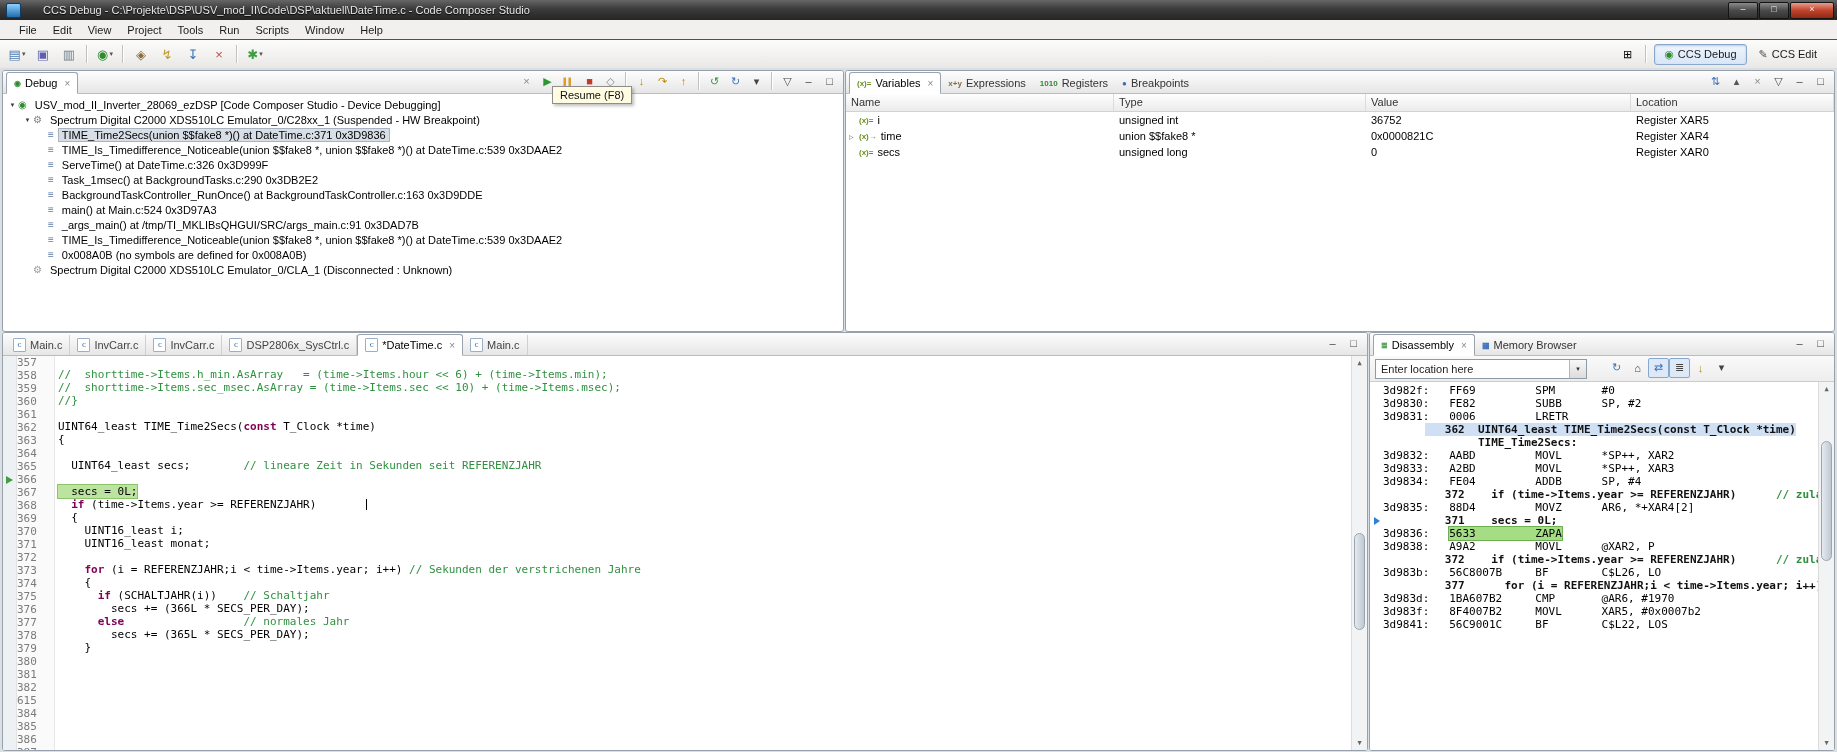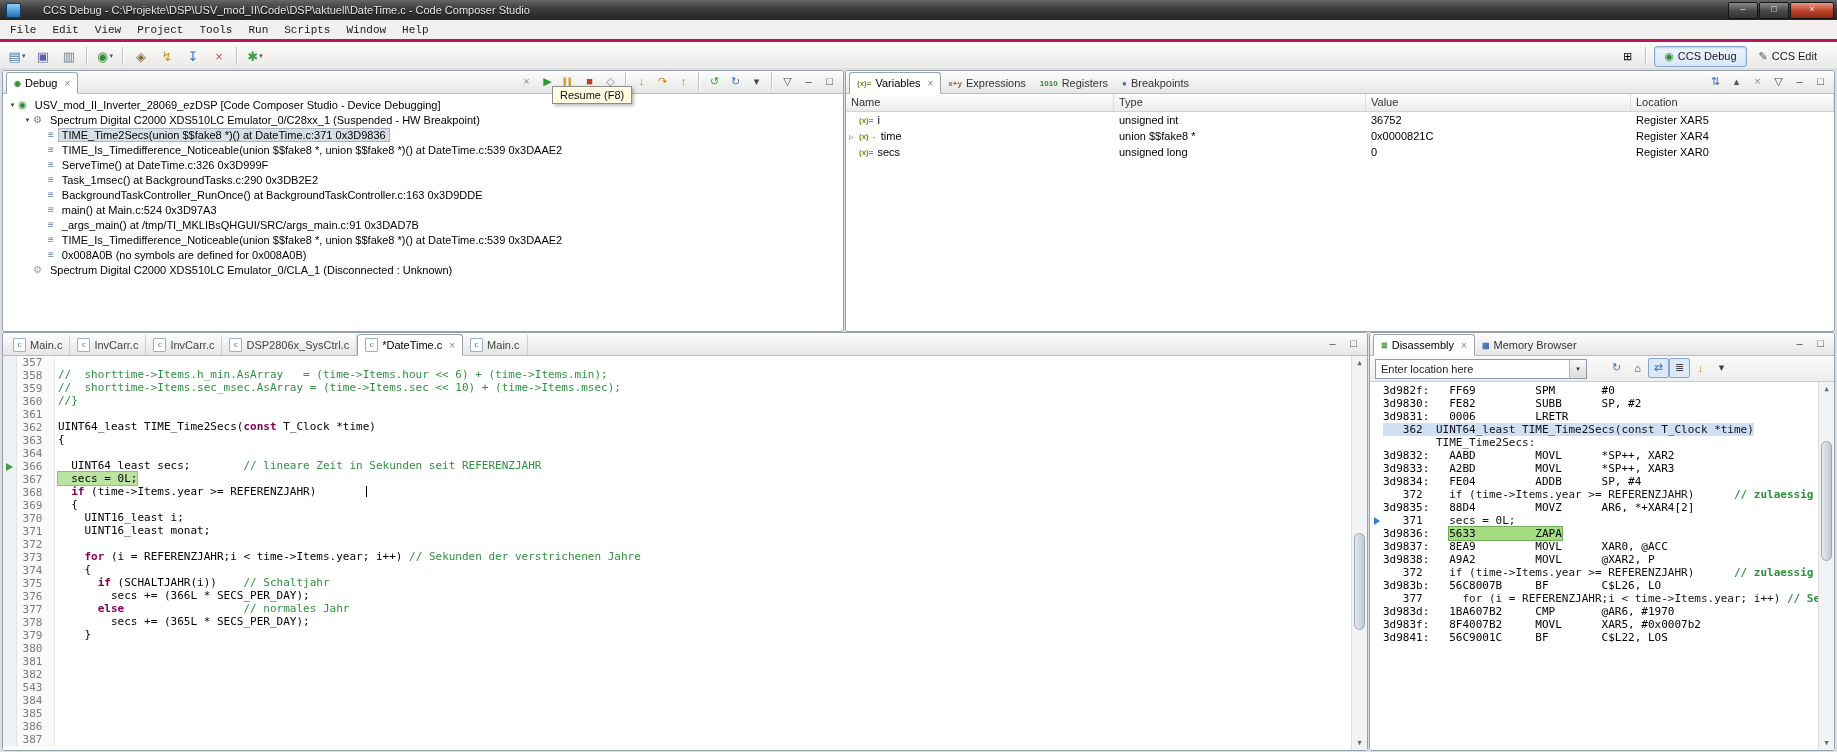--- a/index.html
+++ b/index.html
@@ -13,7 +13,7 @@
   .wbtn{width:28px;height:15px;border:1px solid #141414;border-radius:2px;background:linear-gradient(#8a8a8a,#4a4a4a 50%,#333);color:#f0f0f0;font-size:9px;line-height:13px;text-align:center;}
   .wbtn.close{width:42px;background:linear-gradient(#e99b8b,#c0432b 50%,#8f2a17);}
 
-  .menubar{height:19px;background:#f1f0ee;border-bottom:3px solid #be185d;display:flex;align-items:center;padding-left:2px;font-family:Liberation Mono, monospace;}
+  .menubar{height:19px;background:#f1f0ee;border-bottom:1px solid #be185d;display:flex;align-items:center;padding-left:11px;}
   .mitem{font-size:11px;color:#1a1a1a;padding:2px 8px;}
 
   .toolbar{height:28px;background:linear-gradient(#fcfcfb,#e9e8e6);border-bottom:1px solid #c6c5c3;display:flex;align-items:center;padding:0 4px;}

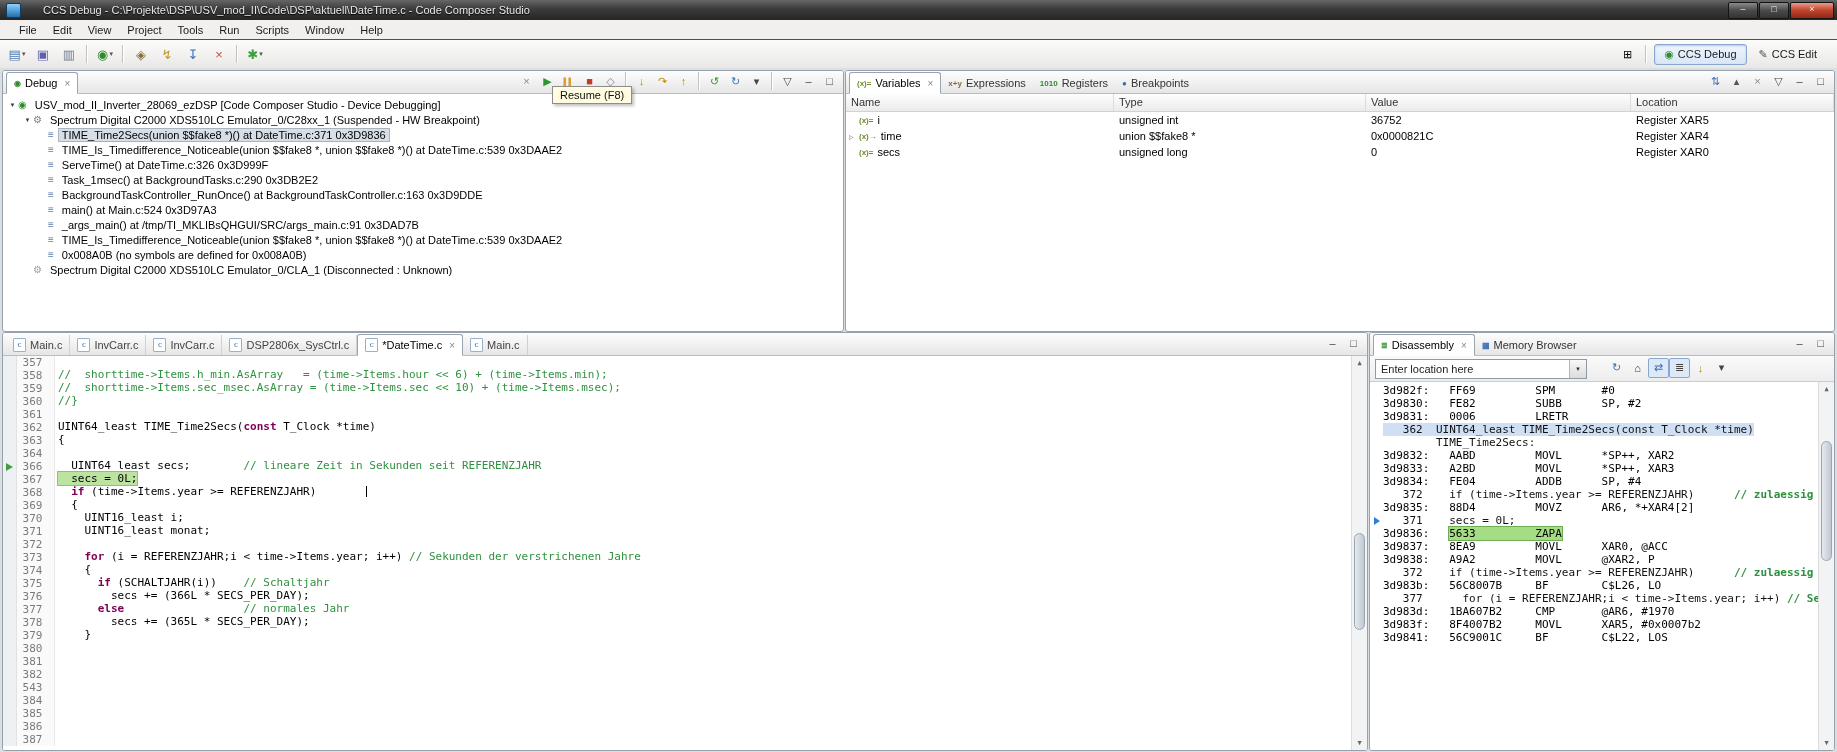--- a/index.html
+++ b/index.html
@@ -69,7 +69,7 @@
   .ed-body{flex:1;position:relative;overflow:hidden;background:#fff;font:11px/13px "DejaVu Sans Mono",monospace;}
   .cl{height:13px;display:flex;}
   .cmargin{width:13px;flex:none;background:#eef1f4;border-right:1px solid #e0e3e6;display:flex;align-items:center;justify-content:center;}
-  .ln{width:31px;flex:none;text-align:center;padding-right:6px;color:#7b7b7b;background:#fafafa;border-right:1px solid #e8e8e8;}
+  .ln{width:31px;flex:none;text-align:left;padding-right:6px;color:#7b7b7b;background:#fafafa;border-right:1px solid #e8e8e8;}
   .ct{white-space:pre;padding-left:3px;color:#000;margin-top:12px;}
   .curbox{background:#bce4a0;outline:1px solid #8cc46a;}
   .seg-pln{color:#000;}

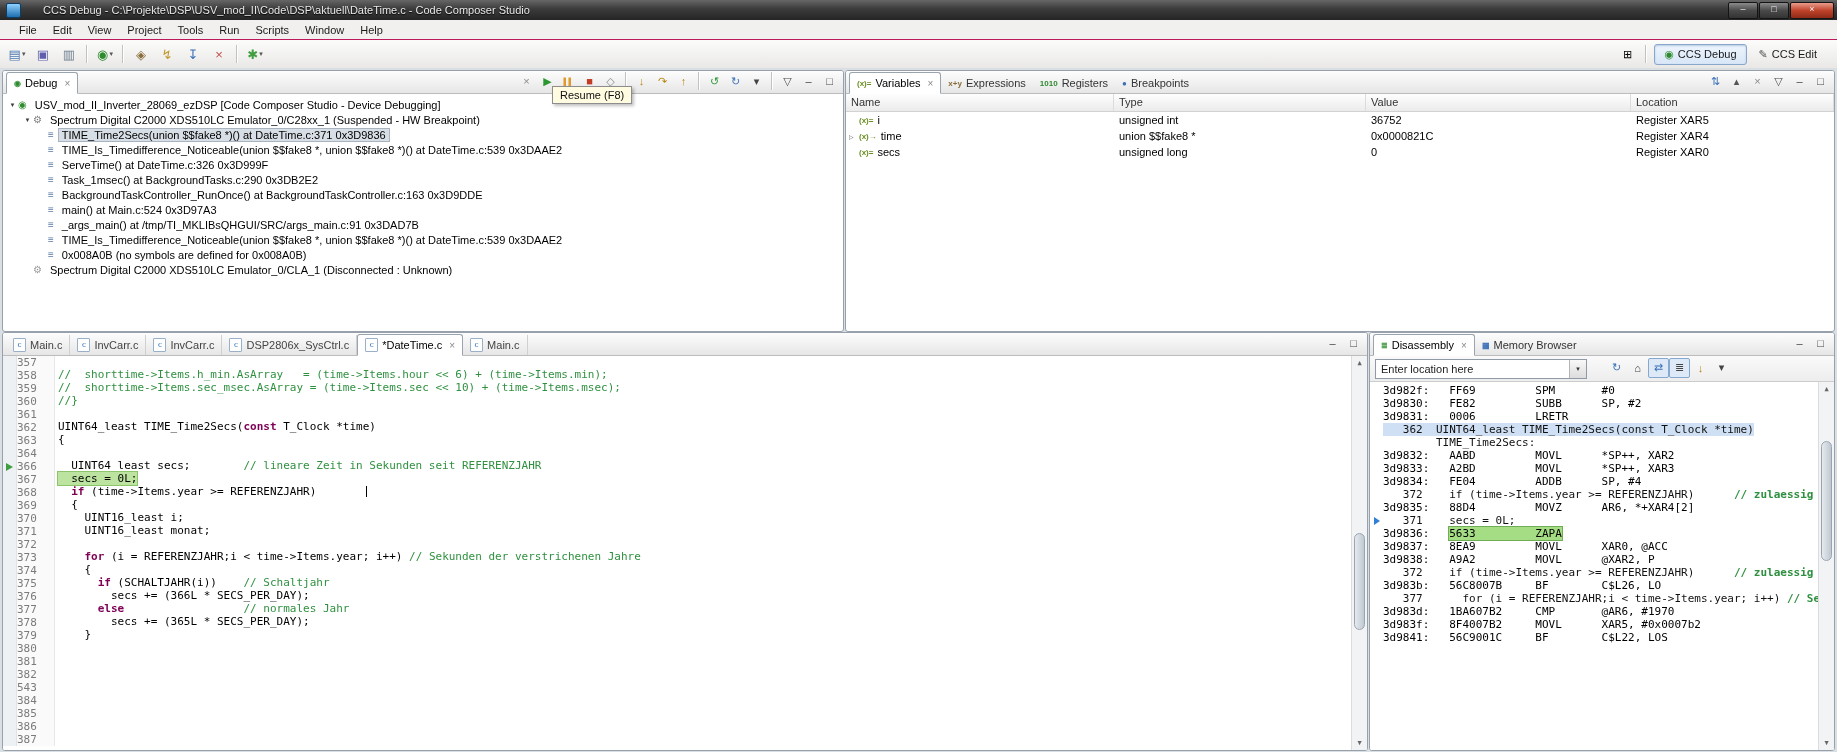--- a/index.html
+++ b/index.html
@@ -94,7 +94,7 @@
   .dparrow{width:0;height:0;border-left:6px solid #2f7ed8;border-top:4px solid transparent;border-bottom:4px solid transparent;}
   .dtxt{color:#000;}
   .dcurbox{background:#a5dd85;outline:1px solid #6fae54;}
-  .dsrc{font-weight:normal;color:#111;}
+  .dsrc{font-weight:bold;color:#111;margin-left:42px;}
   .dhl{background:#cfdff4;}
   .dcom{color:#2f9140;font-weight:bold;}
 

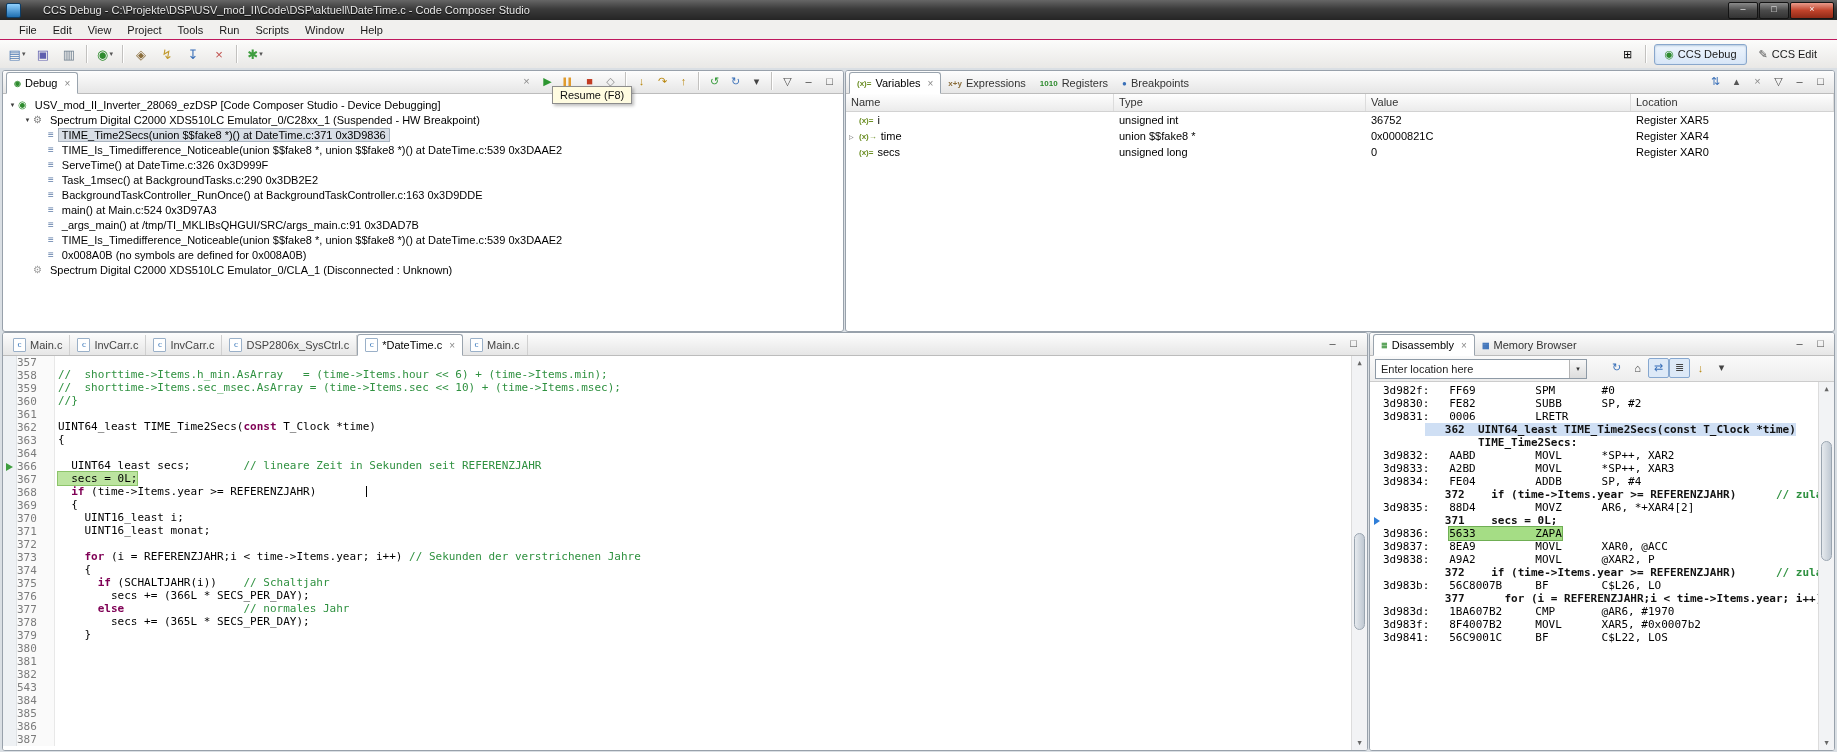--- a/index.html
+++ b/index.html
@@ -463,6 +463,11 @@
             <span class="cmargin"></span>
             <span class="ln">364</span>
             <span class="ct"><span class="seg-pln">  UINT64_least secs;        </span><span class="seg-com">// lineare Zeit in Sekunden seit REFERENZJAHR</span></span>
+          </div>
+          <div class="cl">
+            <span class="cmargin"></span>
+            <span class="ln">365</span>
+            <span class="ct"></span>
           </div>
           <div class="cl">
             <span class="cmargin">

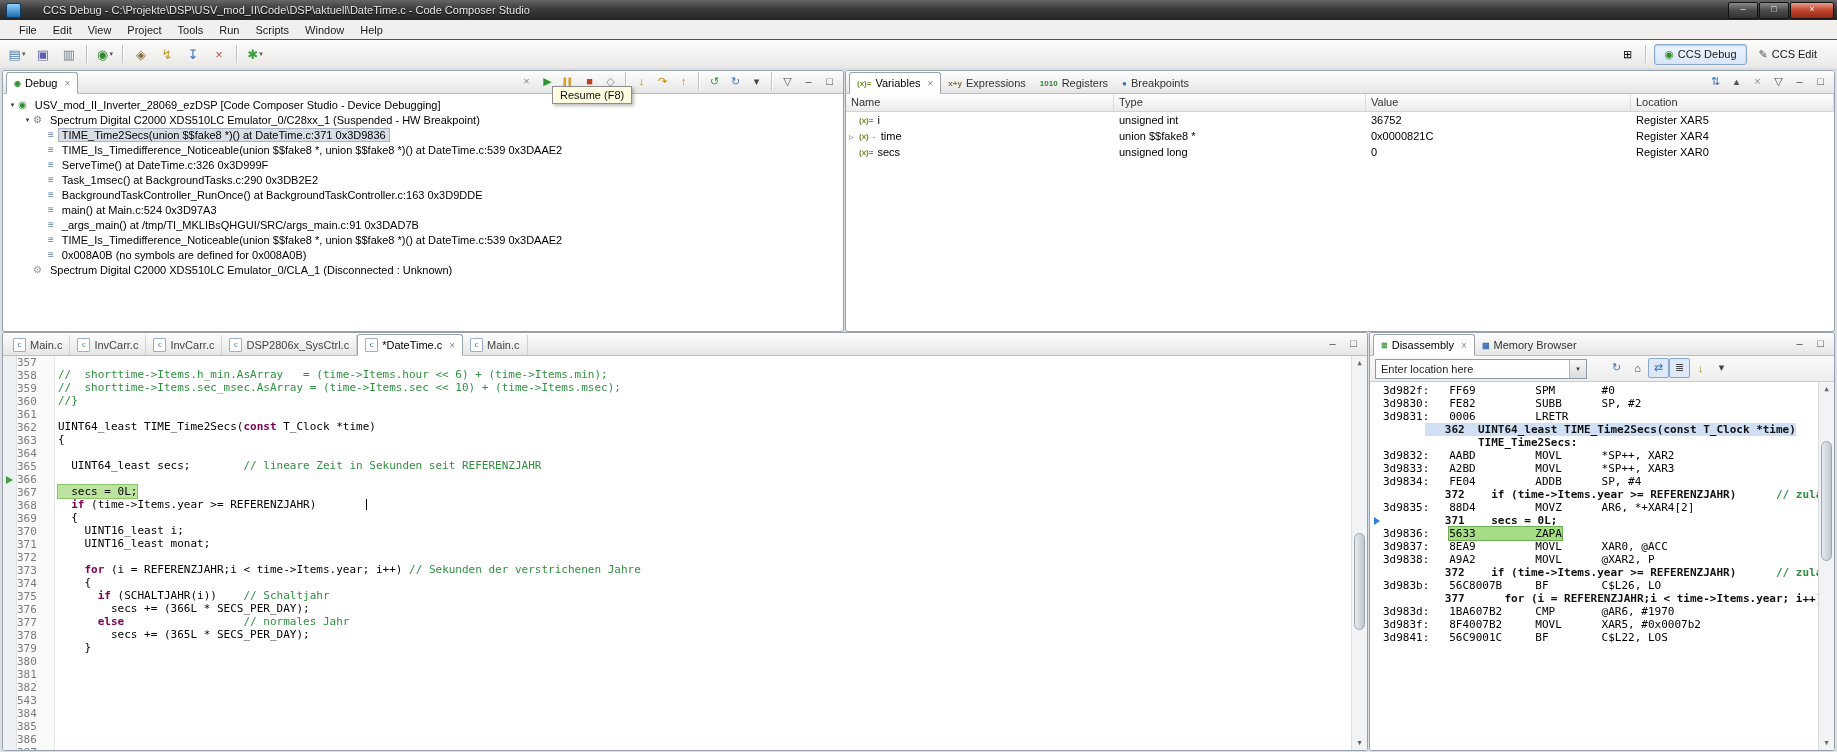--- a/index.html
+++ b/index.html
@@ -652,7 +652,6 @@
           <div class="drow"><span class="dmargin"></span><span class="dtxt">3d9835:   88D4         MOVZ      AR6, *+XAR4[2]</span></div>
           <div class="drow"><span class="dmargin"><span class="dparrow"></span></span><span class="dsrc">   371    secs = 0L;</span></div>
           <div class="drow"><span class="dmargin"></span><span class="dtxt">3d9836:   </span><span class="dtxt dcurbox">5633         ZAPA</span></div>
-          <div class="drow"><span class="dmargin"></span><span class="dtxt">3d9837:   8EA9         MOVL      XAR0, @ACC</span></div>
           <div class="drow"><span class="dmargin"></span><span class="dtxt">3d9838:   A9A2         MOVL      @XAR2, P</span></div>
           <div class="drow"><span class="dmargin"></span><span class="dsrc">   372    if (time-&gt;Items.year &gt;= REFERENZJAHR)      </span><span class="dcom">// zulaessig</span></div>
           <div class="drow"><span class="dmargin"></span><span class="dtxt">3d983b:   56C8007B     BF        C$L26, LO</span></div>

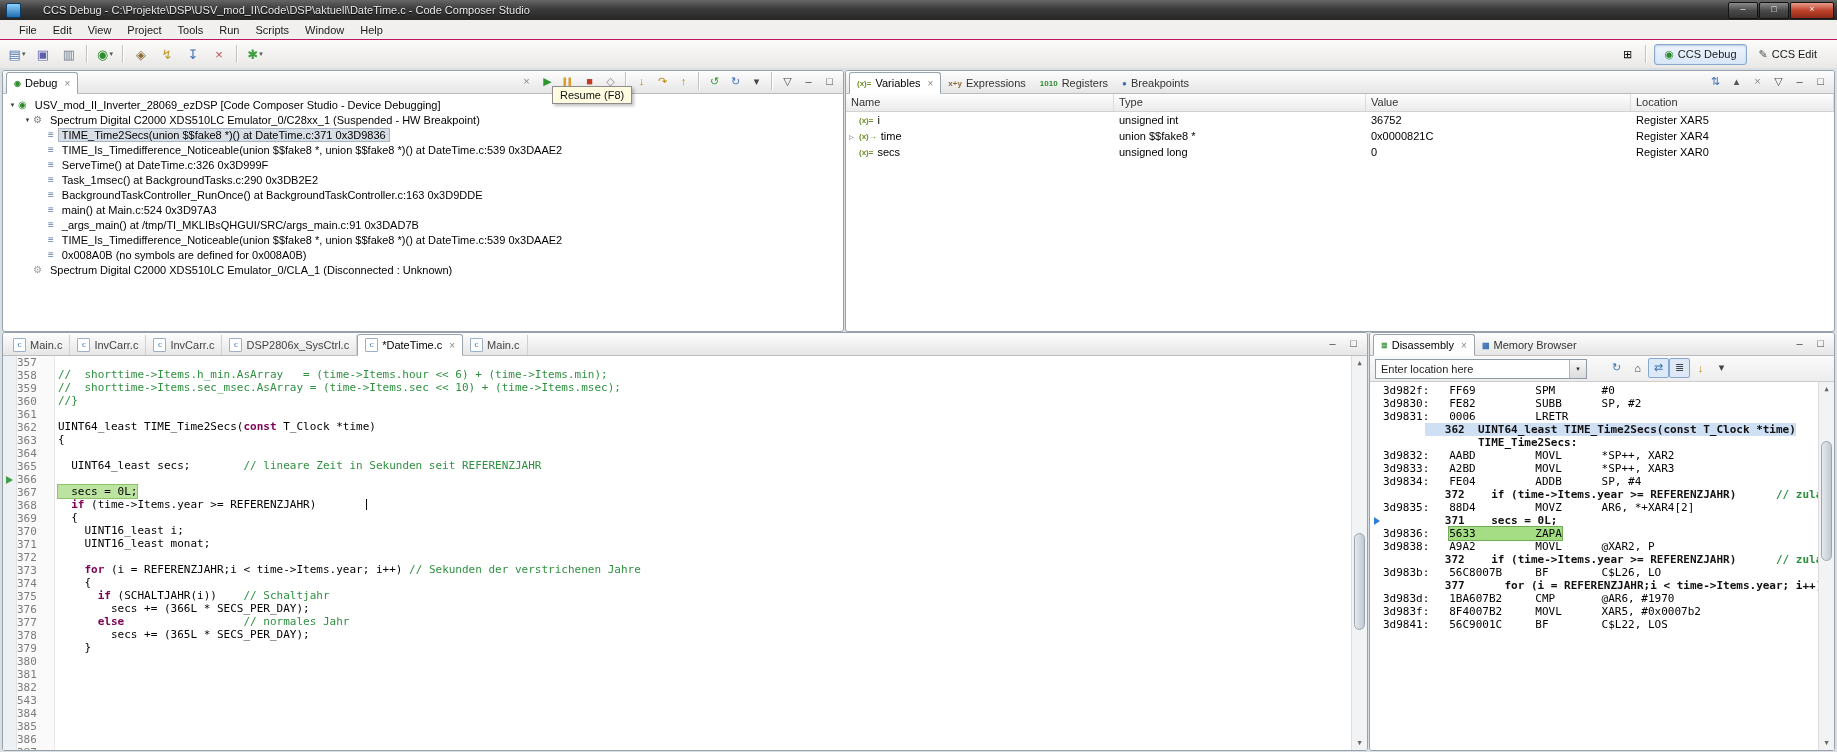--- a/index.html
+++ b/index.html
@@ -558,7 +558,7 @@
           </div>
           <div class="cl">
             <span class="cmargin"></span>
-            <span class="ln">543</span>
+            <span class="ln">615</span>
             <span class="ct"></span>
           </div>
           <div class="cl">

